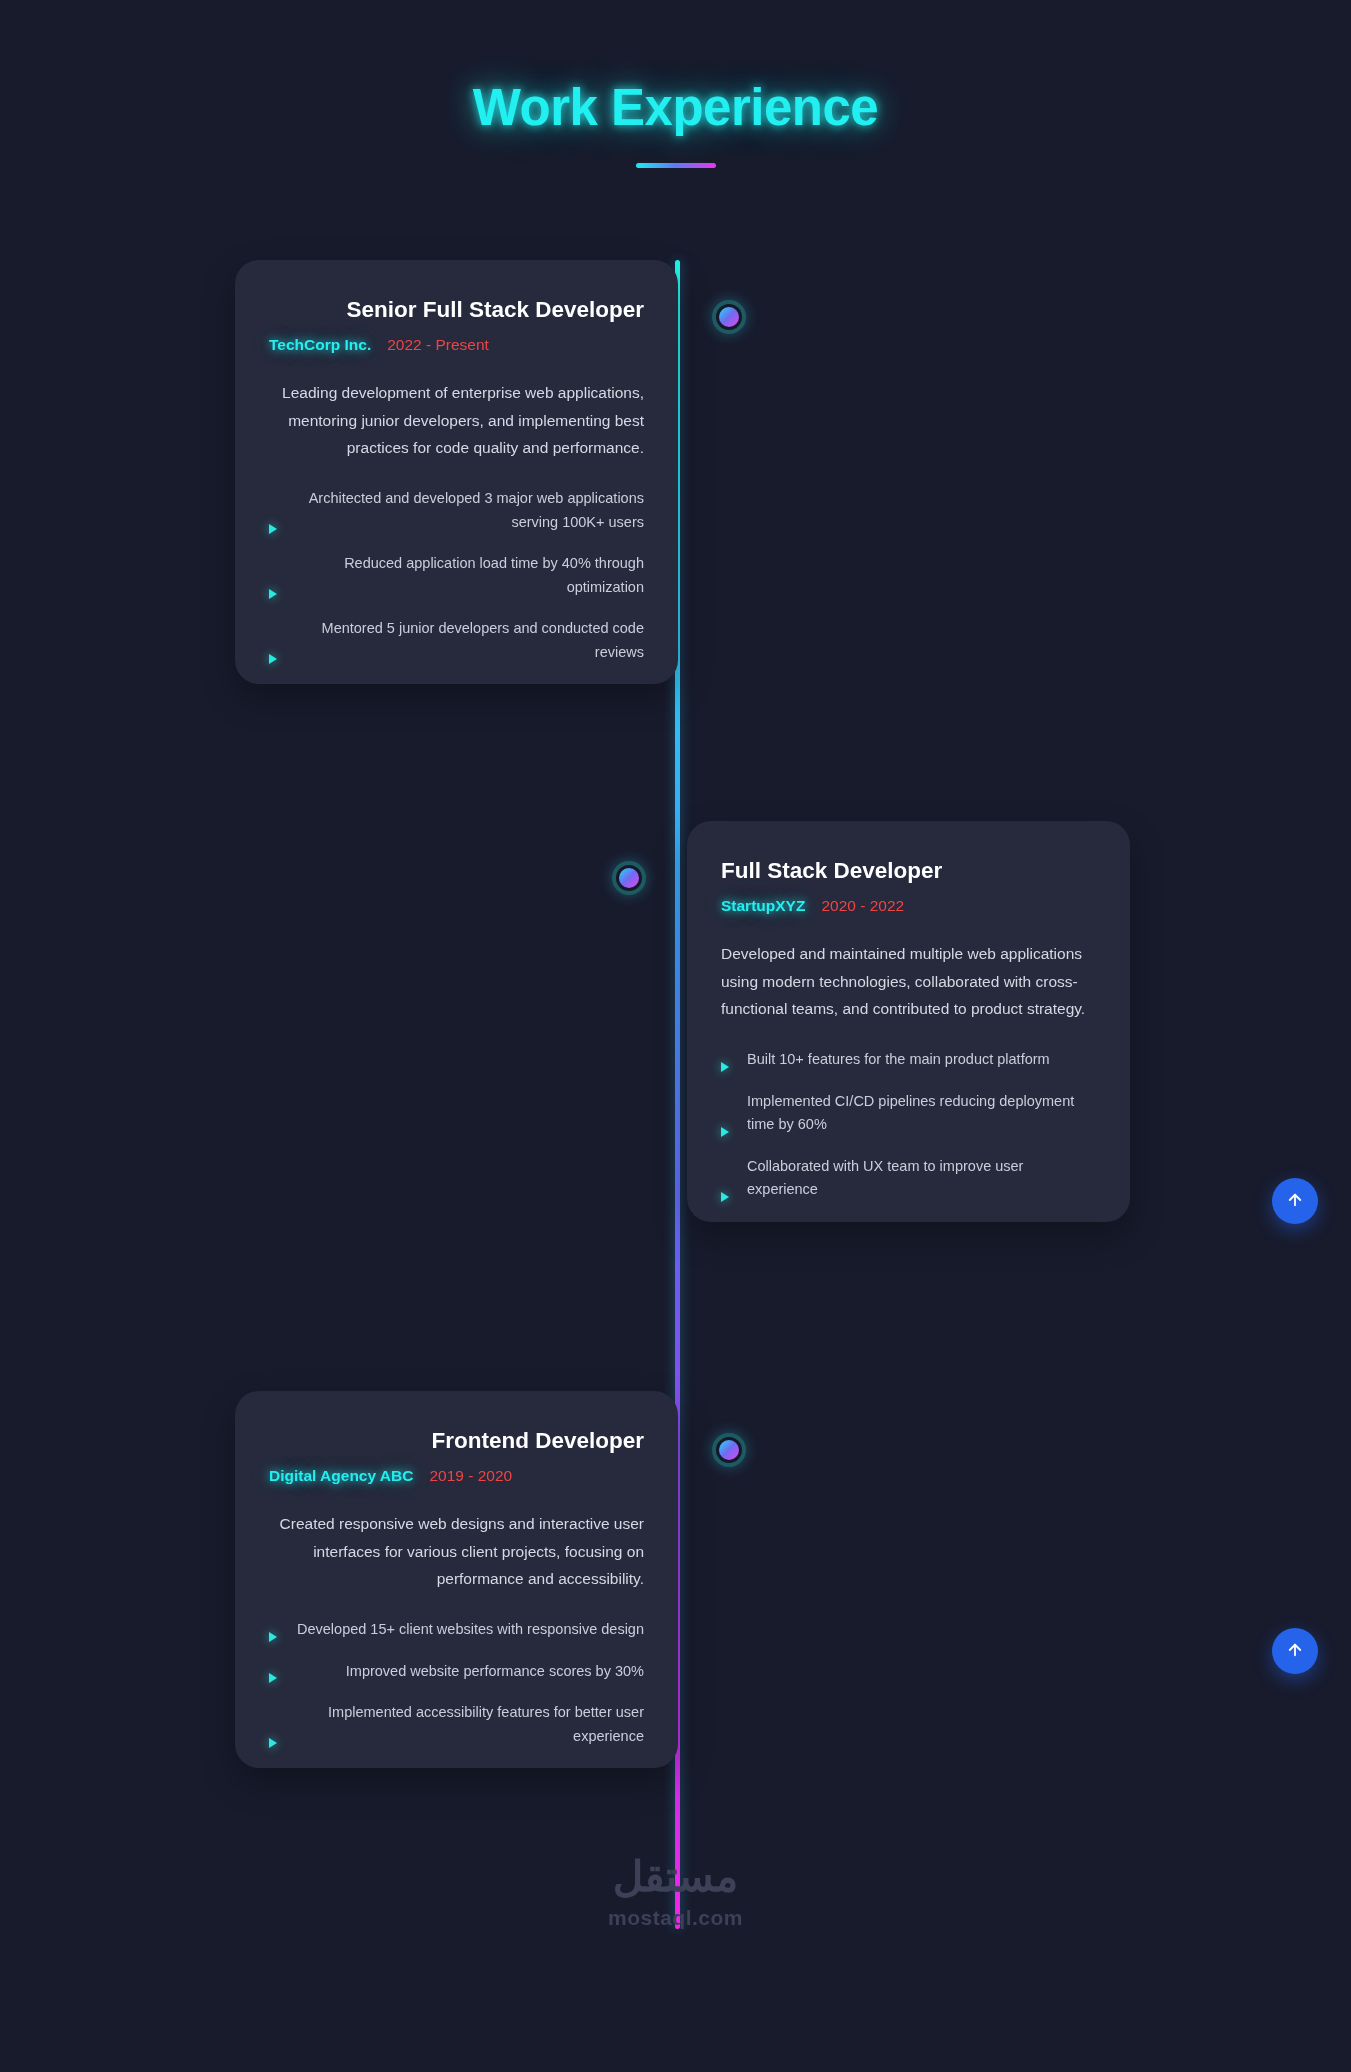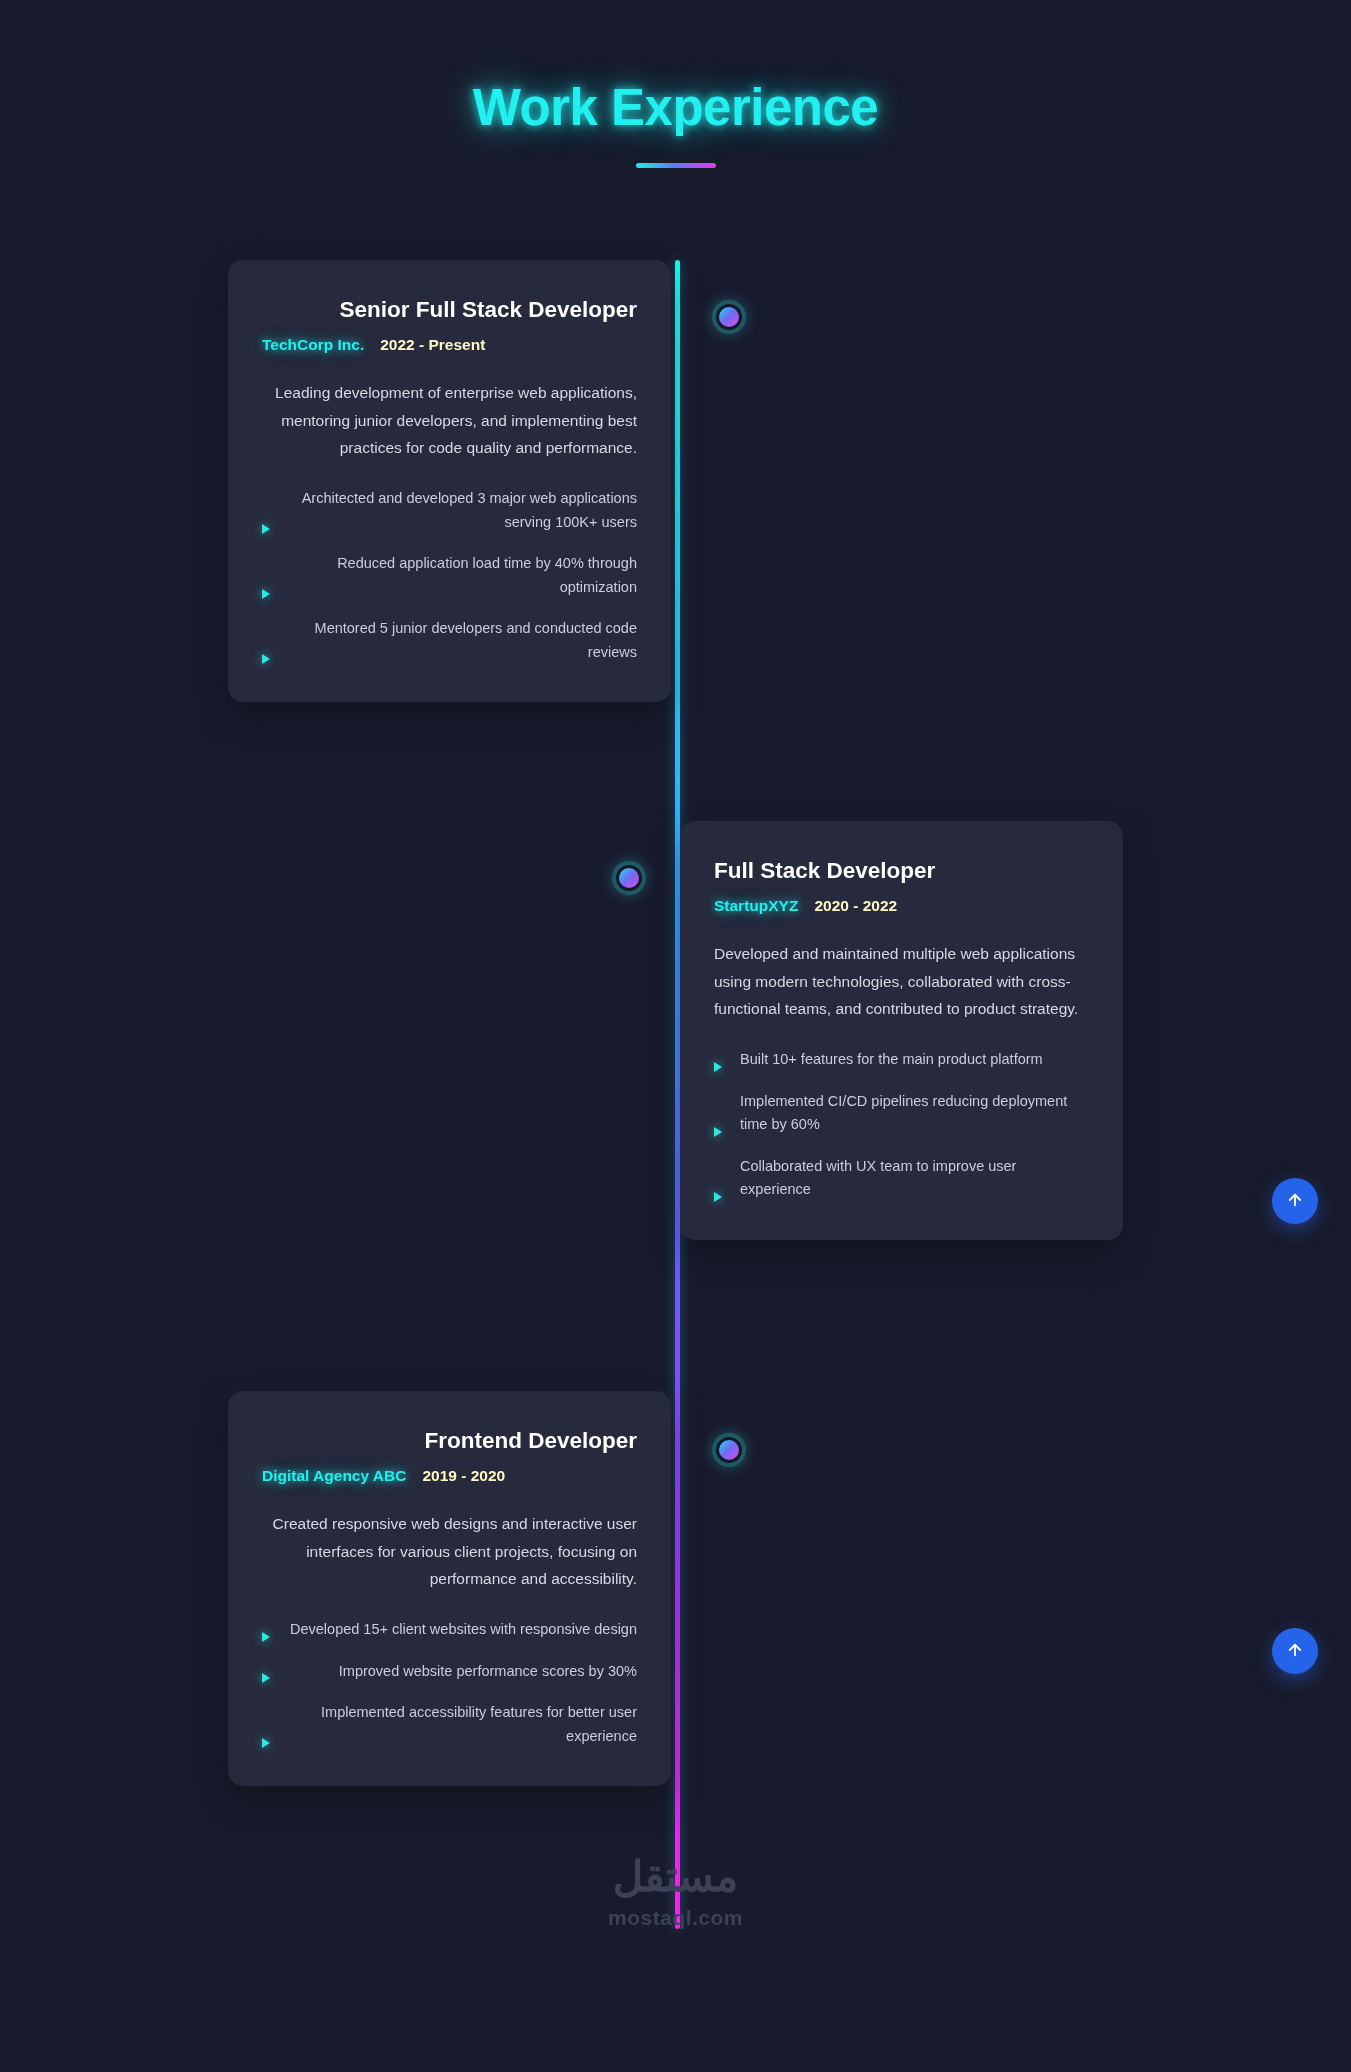--- a/index.html
+++ b/index.html
@@ -102,9 +102,10 @@
     position: absolute;
     width: 443px;
     background: #262a3c;
-    border-radius: 15px;
-    padding: 36px 34px 38px 34px;
+    border-radius: 24px;
+    padding: 36px 34px 20px 34px;
     box-shadow: 0 14px 34px rgba(0, 0, 0, 0.30);
+    margin-left: 7px;
   }
   .card.right-side { left: 680px; }
   .card.left-side  { left: 228px; text-align: right; }

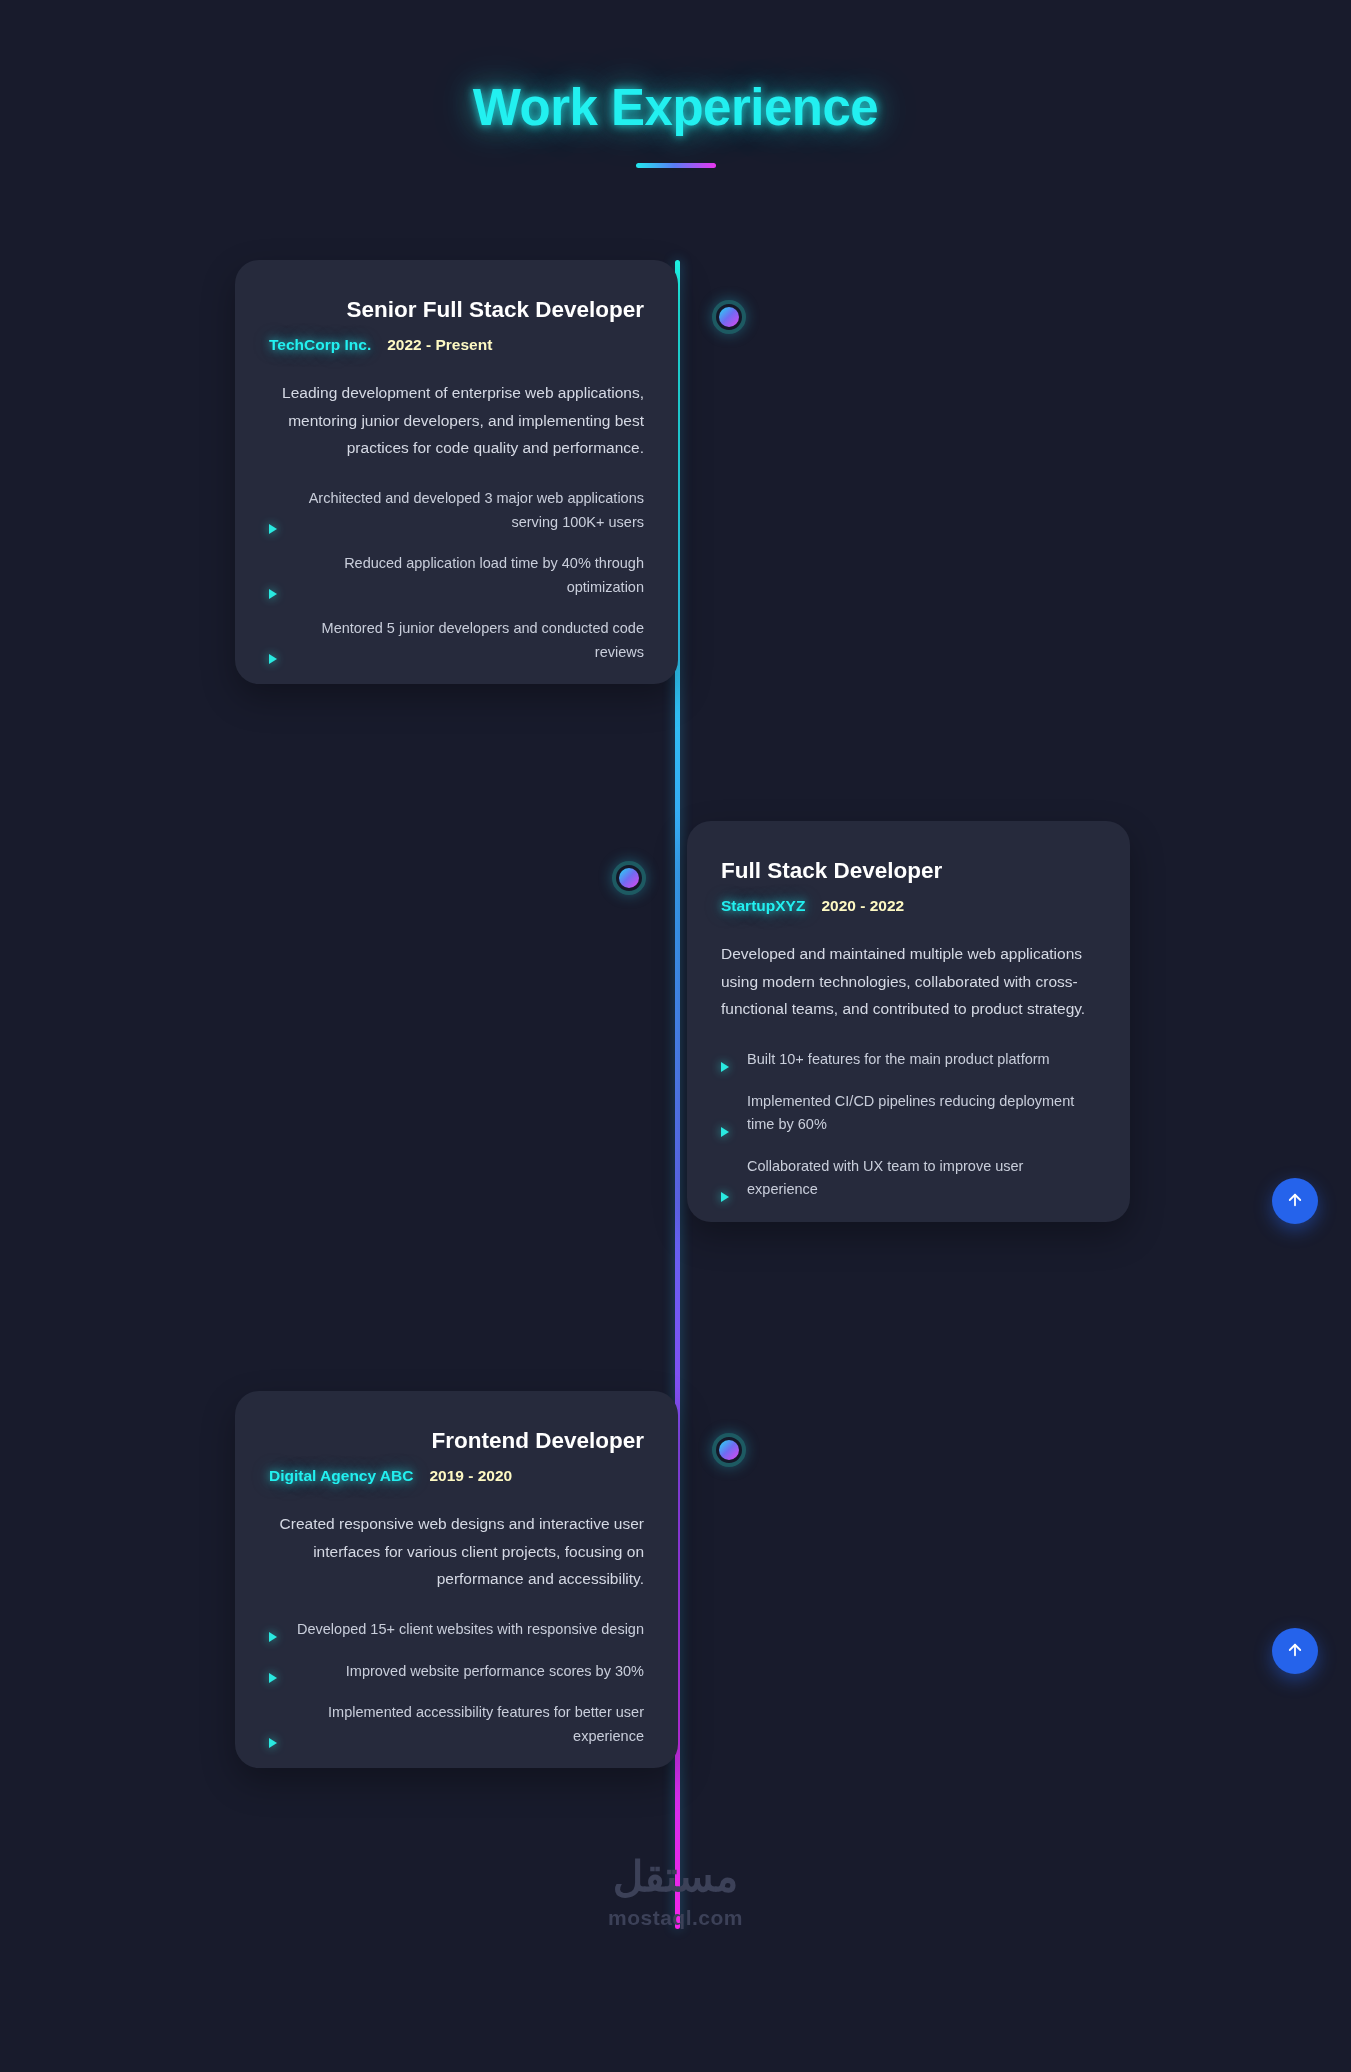--- a/index.html
+++ b/index.html
@@ -132,7 +132,7 @@
     text-shadow: 0 0 9px rgba(34, 240, 240, 0.8), 0 0 20px rgba(34, 240, 240, 0.35);
   }
 
-  .period { color: #fef9c3; font-weight: bold; }
+  .period { color: #ef4444; }
 
   .description {
     margin-top: 25px;

